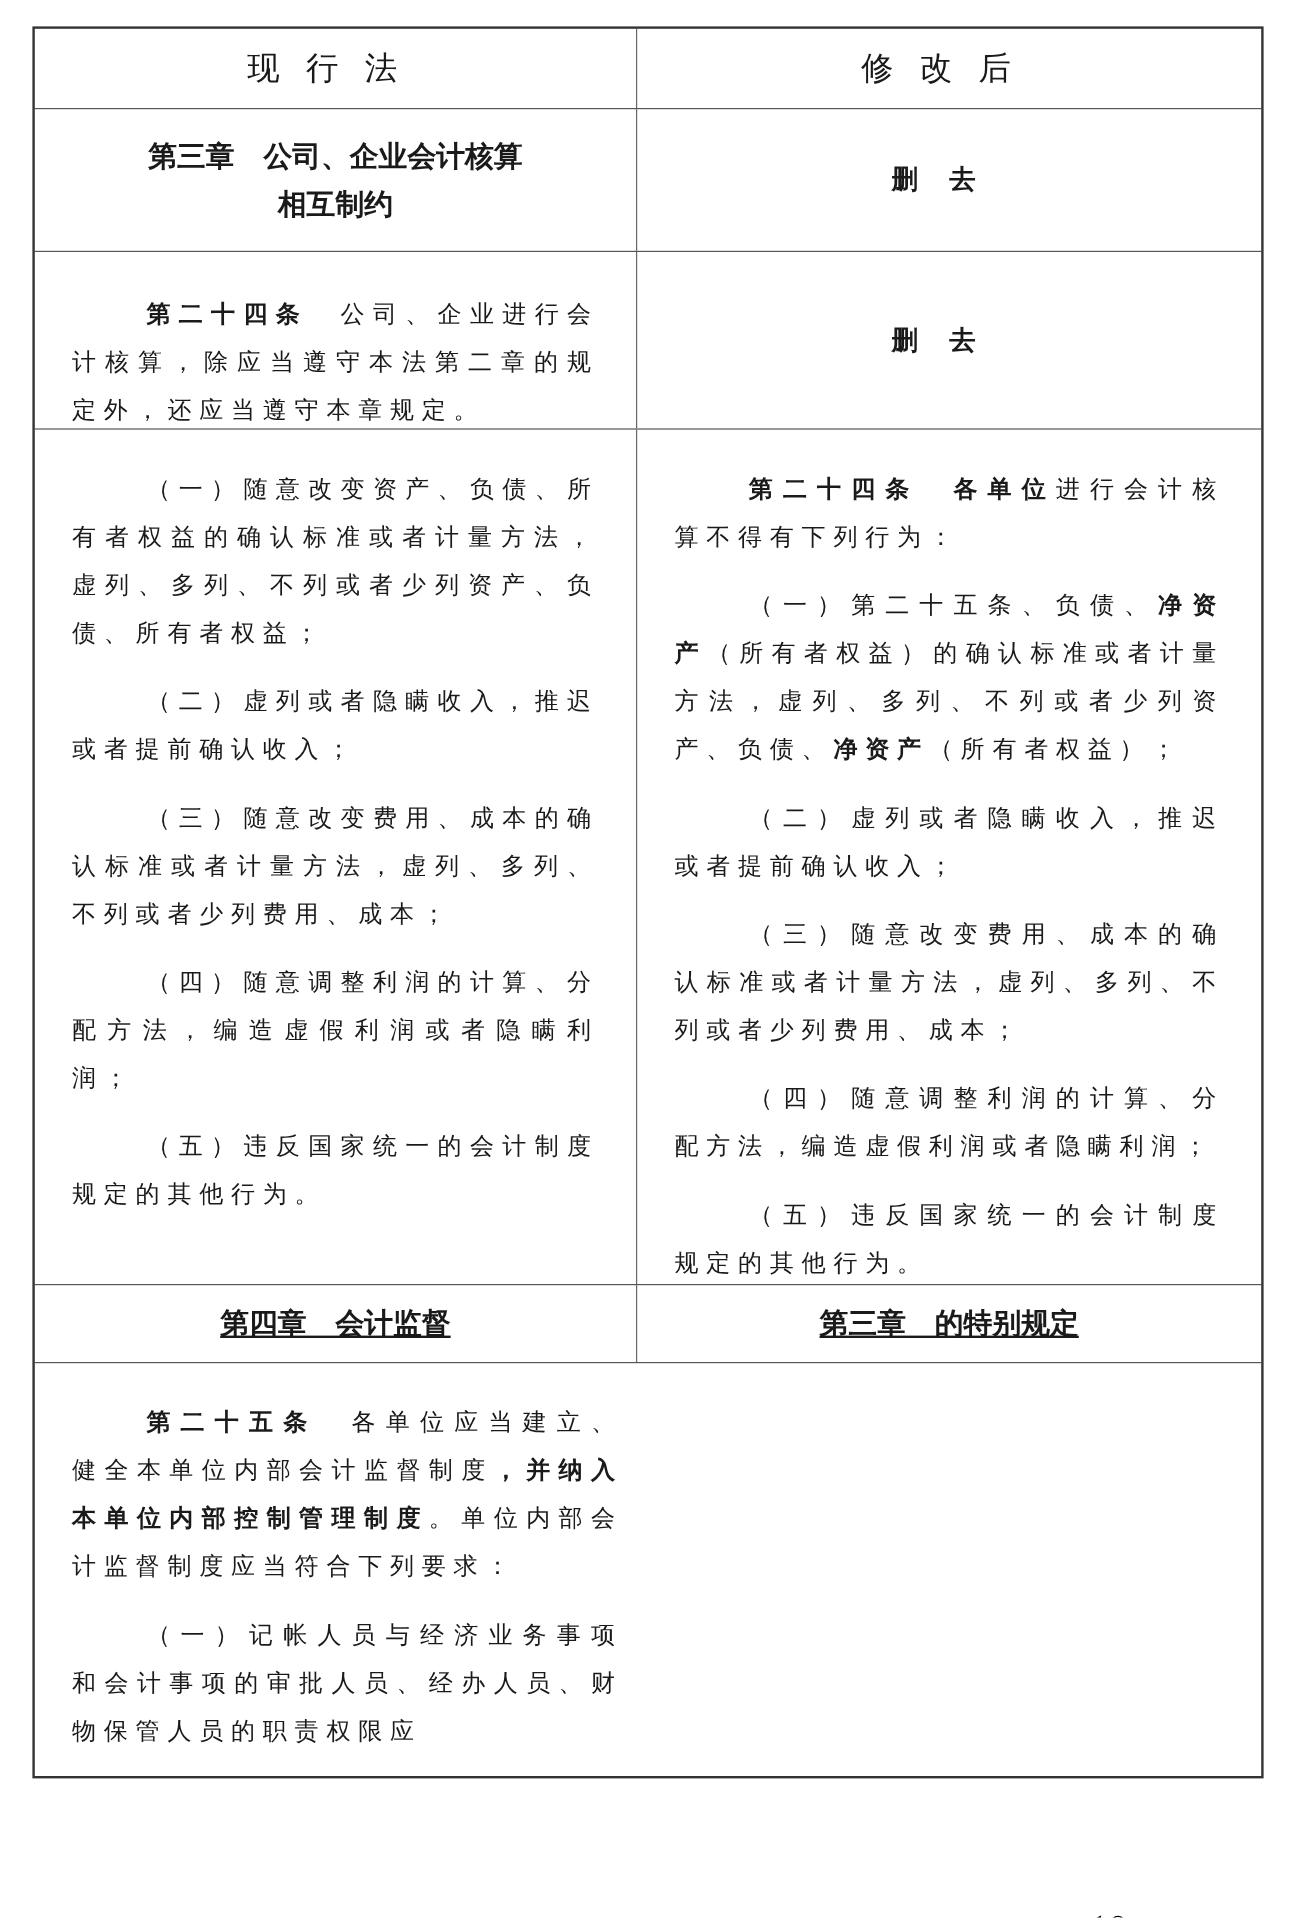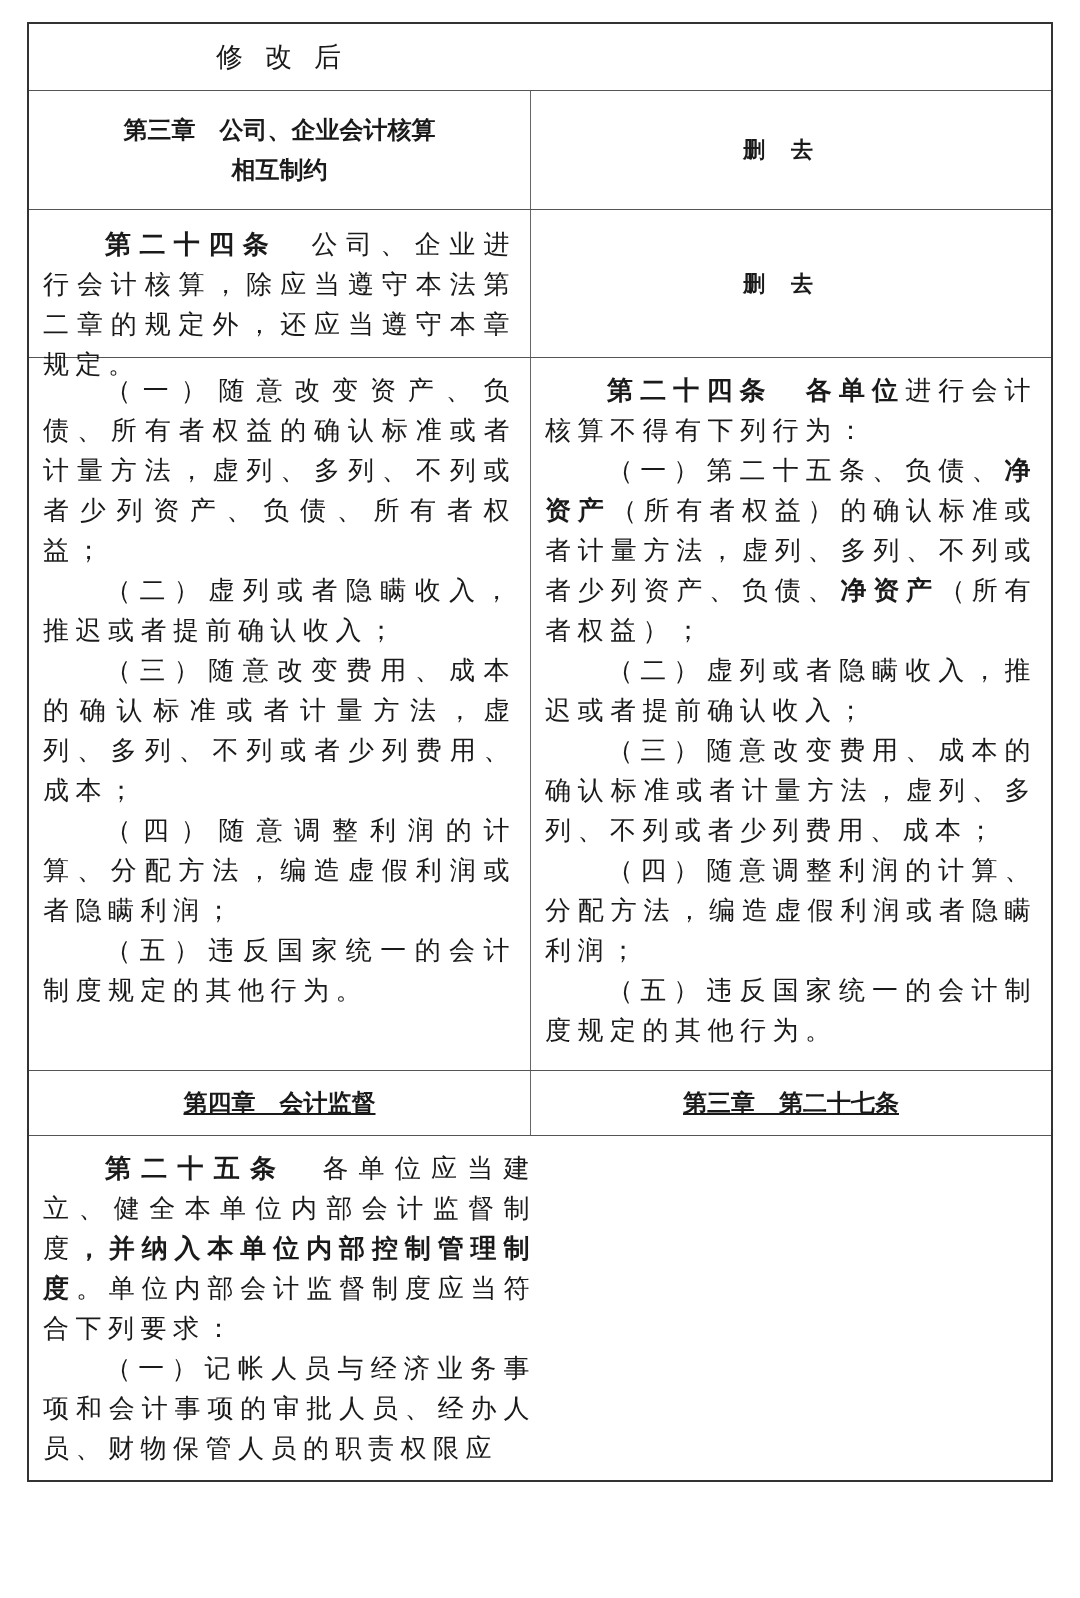--- a/index.html
+++ b/index.html
@@ -28,6 +28,9 @@
 <div class="page-table">
 
   <div class="row" style="height:66px;">
+    <div class="cell left center">
+      <span class="hdr">现行法</span>
+    </div>
     <div class="cell right center">
       <span class="hdr">修改后</span>
     </div>

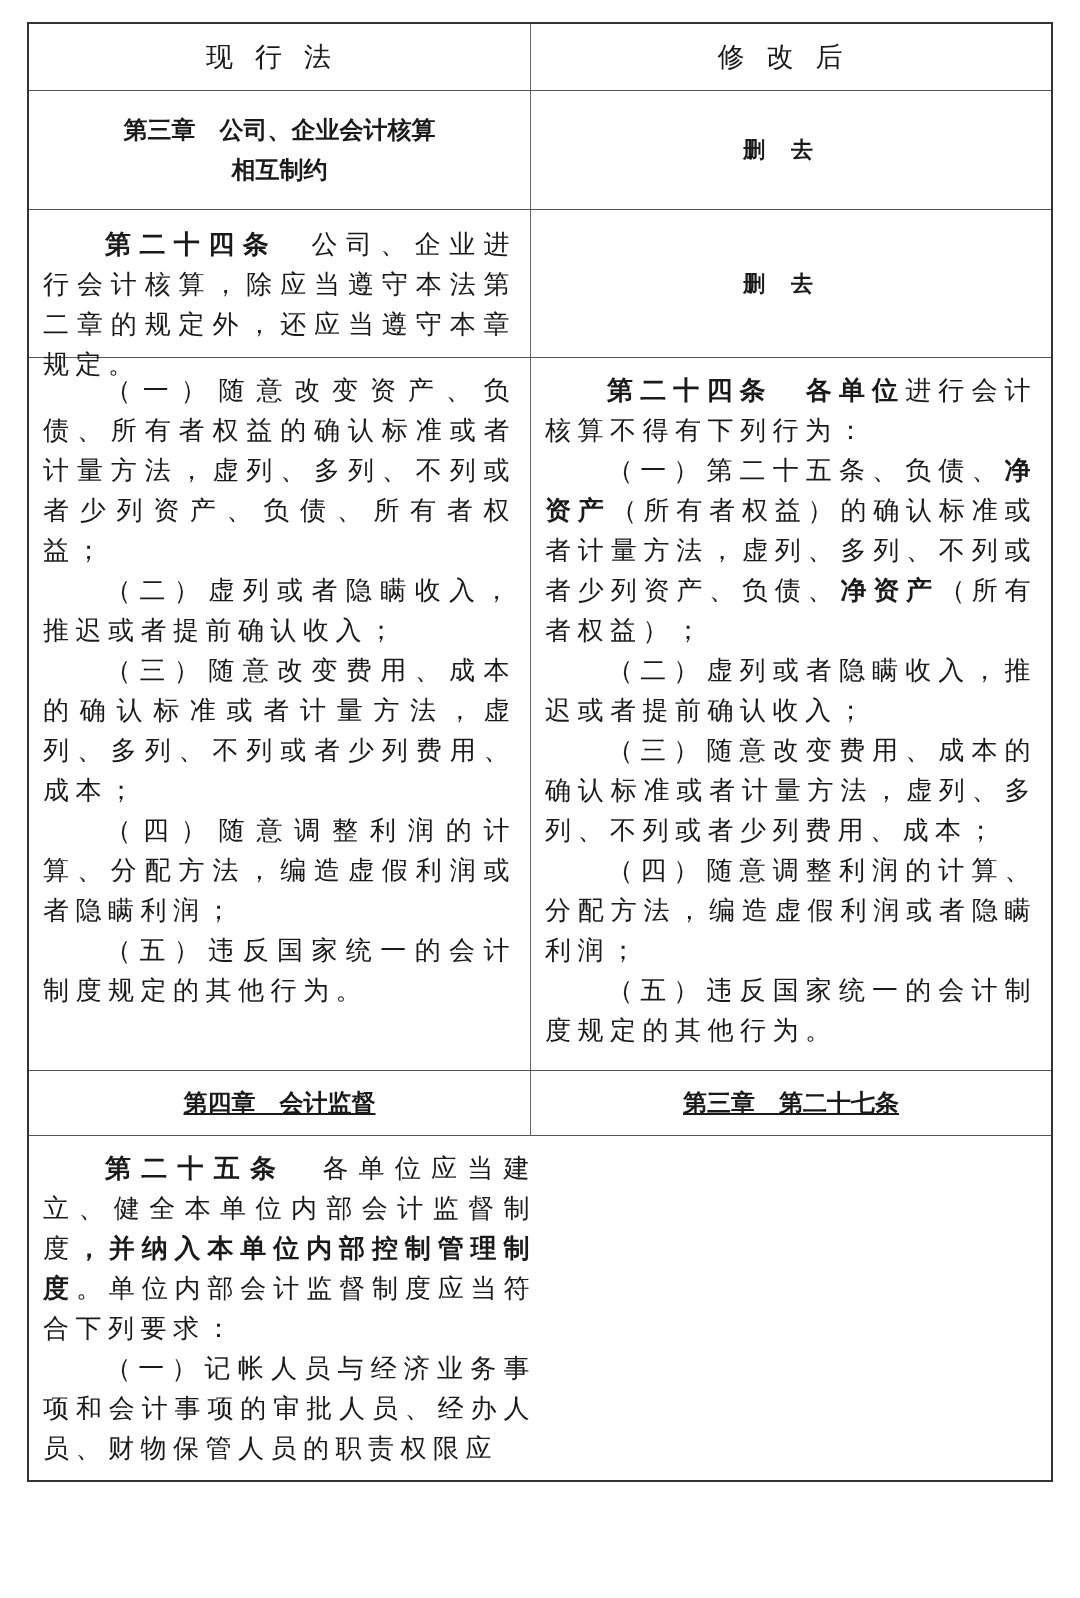--- a/index.html
+++ b/index.html
@@ -16,7 +16,7 @@
   .hdr { font-family: "DejaVu Sans", "Liberation Sans", sans-serif; font-size: 27px; letter-spacing: 22px; font-weight: normal; }
   .chapter { font-family: "DejaVu Sans", "Liberation Sans", sans-serif; font-size: 24px; font-weight: bold; line-height: 40px; }
   .del { font-family: "DejaVu Sans", "Liberation Sans", sans-serif; font-size: 22px; font-weight: bold; letter-spacing: 26px; }
-  .para { font-size: 26px; line-height: 40px; letter-spacing: 6.5px; text-align: justify; margin: 0; }
+  .para { font-size: 20px; line-height: 40px; letter-spacing: 6.5px; text-align: justify; margin: 17px; }
   .para.indent { text-indent: 62px; }
   .b { font-family: "DejaVu Sans", "Liberation Sans", sans-serif; font-weight: bold; }
   .page-no { position: absolute; left: 870px; top: 1591px; font-size: 28px;

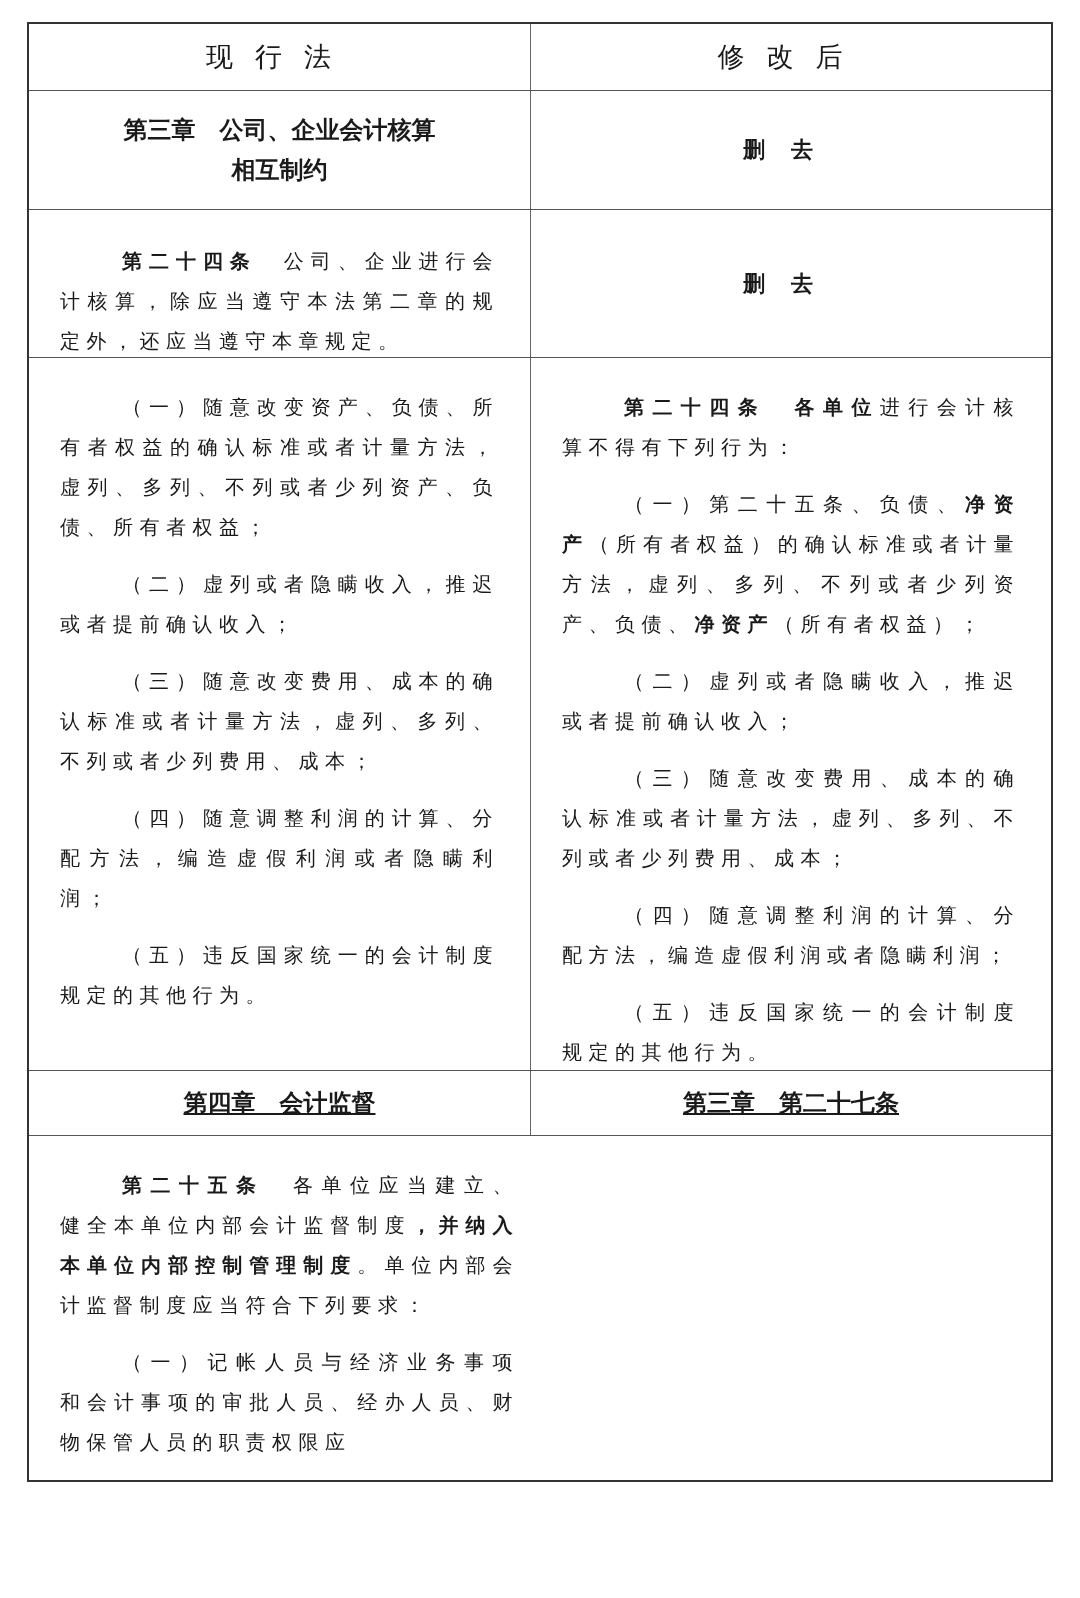--- a/index.html
+++ b/index.html
@@ -80,7 +80,7 @@
       <span class="chapter">第四章　会计监督</span>
     </div>
     <div class="cell right center">
-      <span class="chapter">第三章　第二十七条</span>
+      <span class="chapter">第三章　的特别规定</span>
     </div>
   </div>
 

